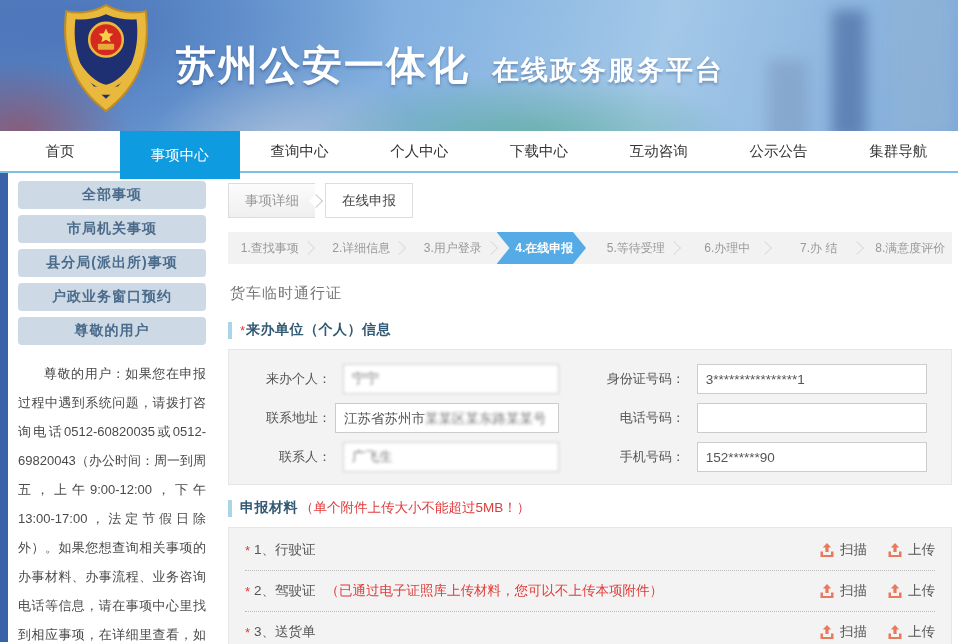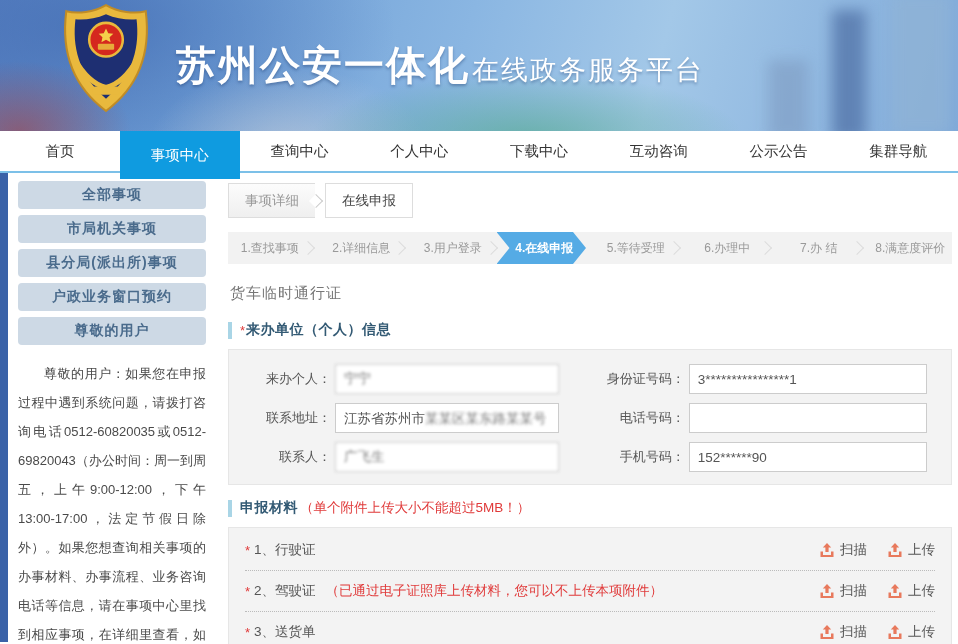--- a/index.html
+++ b/index.html
@@ -25,7 +25,7 @@
   .title-row { display:flex; align-items:baseline; white-space:nowrap; }
   .title-main { color:#fff; font-size:40px; font-weight:bold; letter-spacing:2px;
     text-shadow:0 2px 3px rgba(30,60,110,.4); }
-  .title-sub { color:#fff; font-size:27px; font-weight:normal; margin-left:2px; letter-spacing:2px;
+  .title-sub { color:#fff; font-size:27px; font-weight:bold; margin-left:22px; letter-spacing:2px;
     text-shadow:0 2px 3px rgba(30,60,110,.4); }
   .title-en { margin-top:6px; color:rgba(255,255,255,.42); font-size:10.5px; letter-spacing:1.1px;
     white-space:nowrap; }

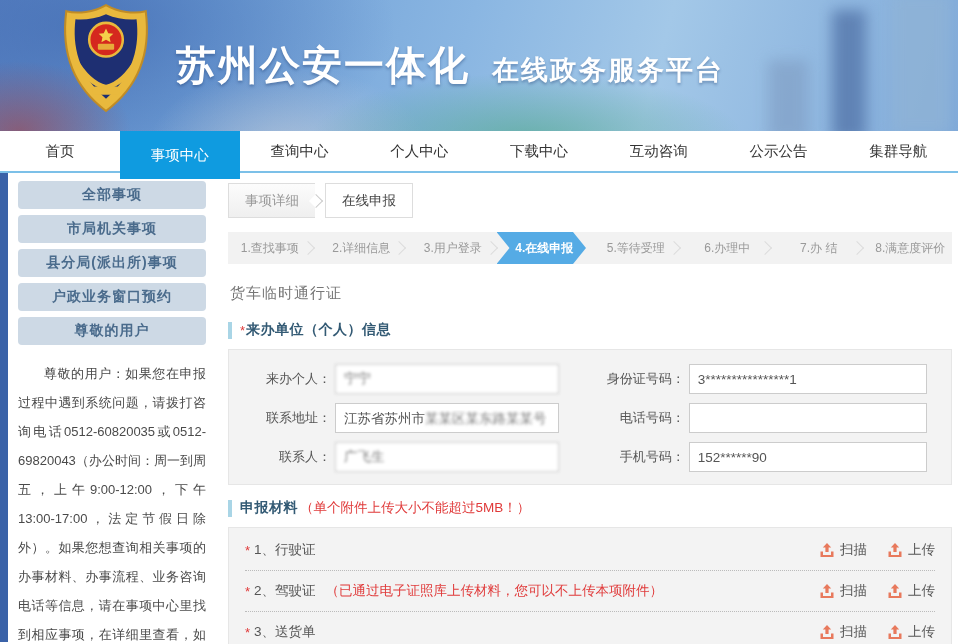--- a/index.html
+++ b/index.html
@@ -83,7 +83,7 @@
     display:grid; grid-template-columns:49% 51%; row-gap:9px; }
   .field { display:flex; align-items:center; }
   .field label { width:102px; text-align:right; font-size:13px; color:#555; flex:none; white-space:nowrap; }
-  .field input { flex:1; height:30px; border:1px solid #ccc; background:#fff; margin:0 24px 0 4px;
+  .field input { flex:1; height:30px; border:1px solid #ccc; background:#fff; margin:0 24px 0 12px;
     padding:0 8px; font-size:13.5px; color:#555; outline:none; font-family:inherit; }
   .field input.blurred { filter:blur(1.4px); color:#7a7a7a; }
   .addr-wrap { position:relative; flex:1; margin:0 24px 0 4px; }

